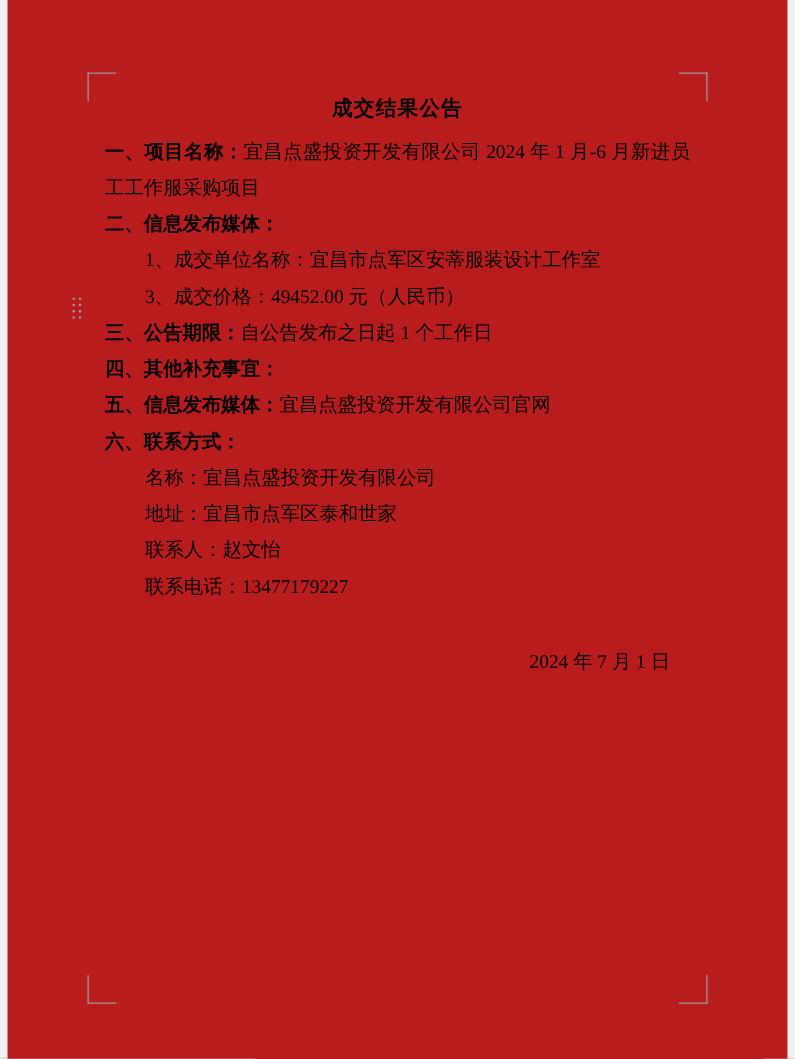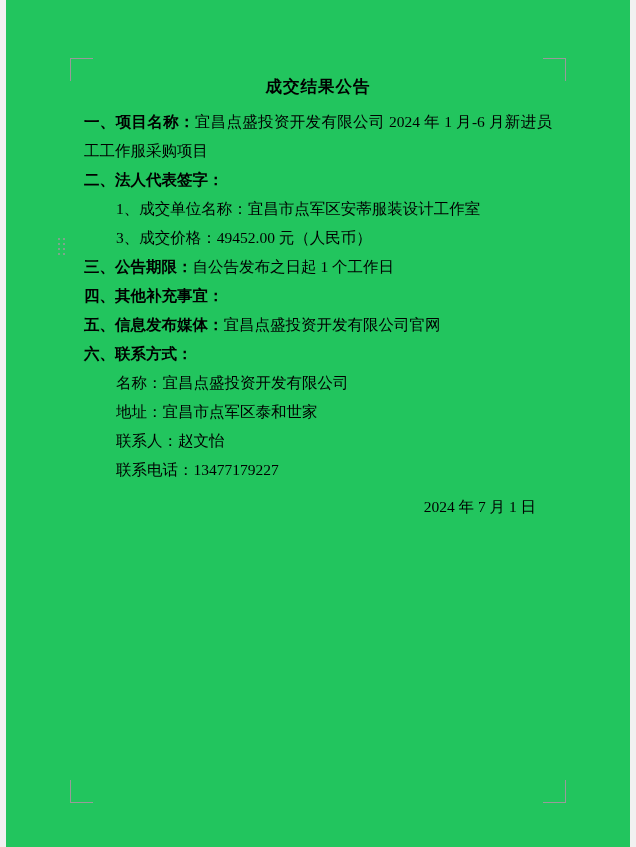--- a/index.html
+++ b/index.html
@@ -20,7 +20,7 @@
     left: 0; top: 0;
     width: 636px;
     height: 847px;
-    background: #22c55e;
+    background: #b91c1c;
   }
   
   .page-edge-left, .page-edge-right {

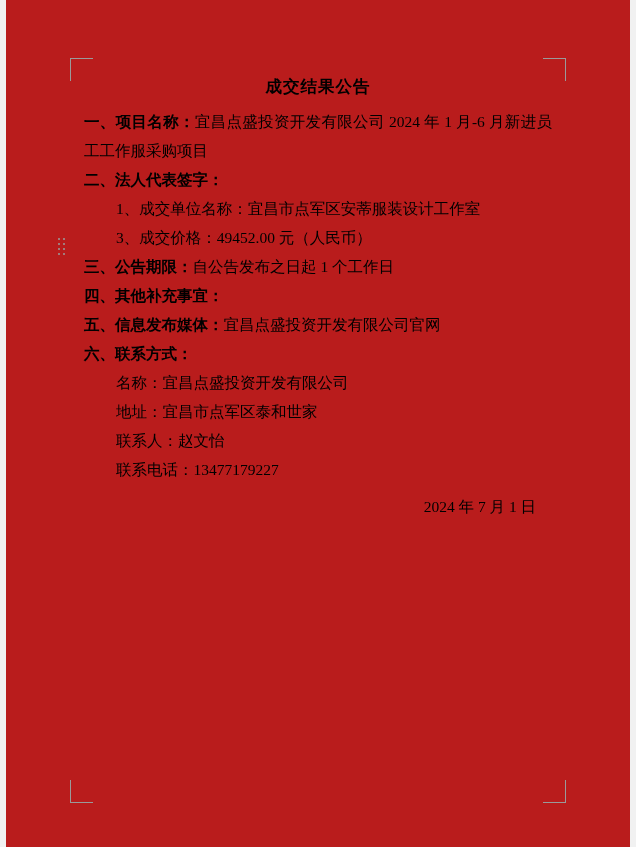--- a/index.html
+++ b/index.html
@@ -125,7 +125,7 @@
       <span class="b">一、项目名称：</span><span>宜昌点盛投资开发有限公司 2024 年 1 月-6 月新进员工工作服采购项目</span>
     </p>
 
-    <p class="b">二、法人代表签字：</p>
+    <p class="b">二、信息发布媒体：</p>
     <p class="indent2">1、成交单位名称：宜昌市点军区安蒂服装设计工作室</p>
     <p class="indent2">3、成交价格：49452.00 元（人民币）</p>
 

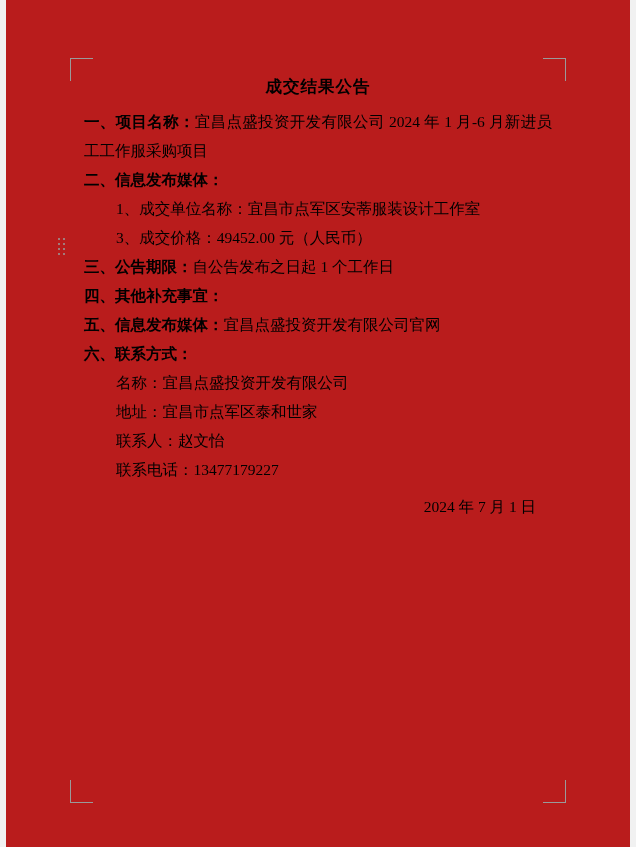--- a/index.html
+++ b/index.html
@@ -88,7 +88,7 @@
   .indent2 { padding-left: 32px; }
   .indent-para { text-indent: 32px; }
   .sign {
-    margin-top: 8px;
+    margin-top: 31px;
     text-align: right;
     padding-right: 16px;
   }

